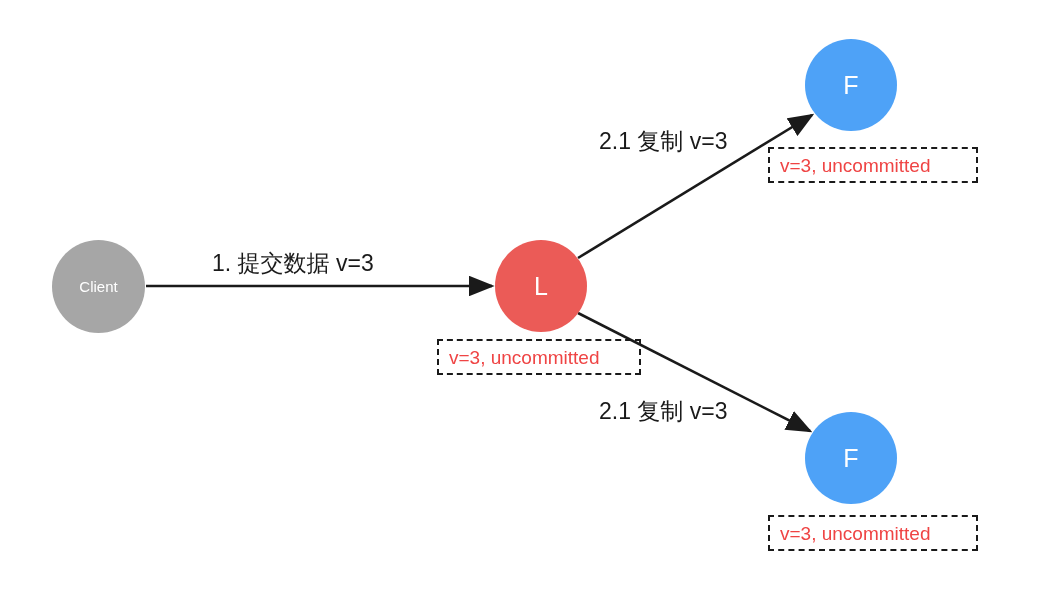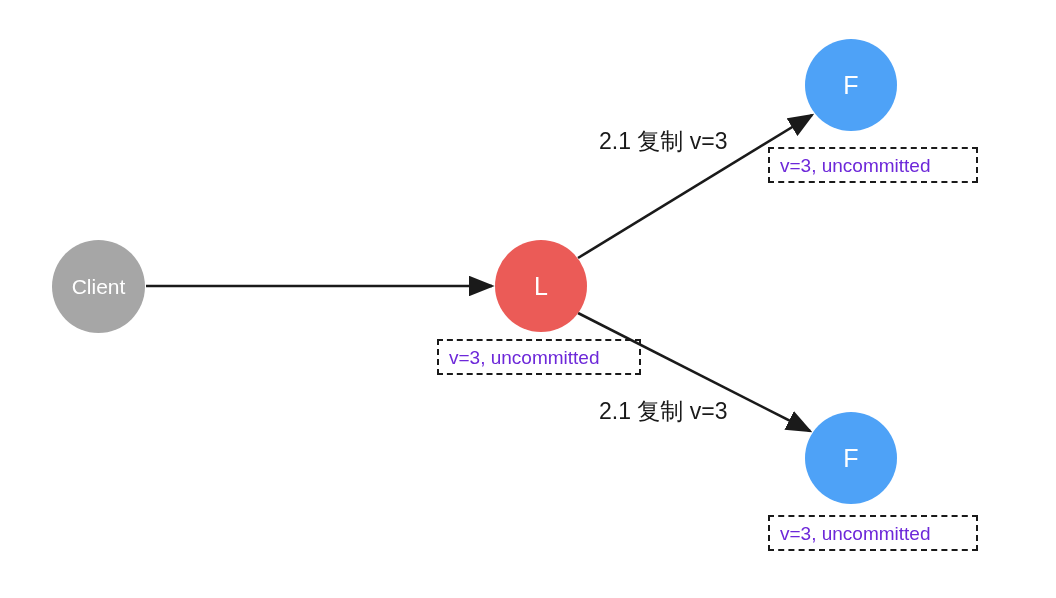--- a/index.html
+++ b/index.html
@@ -96,7 +96,7 @@
     border: 2px dashed #1a1a1a;
     background: transparent;
     font-size: 19px;
-    color: #6d28d9;
+    color: #ef4444;
     white-space: nowrap;
     display: flex;
     align-items: center;

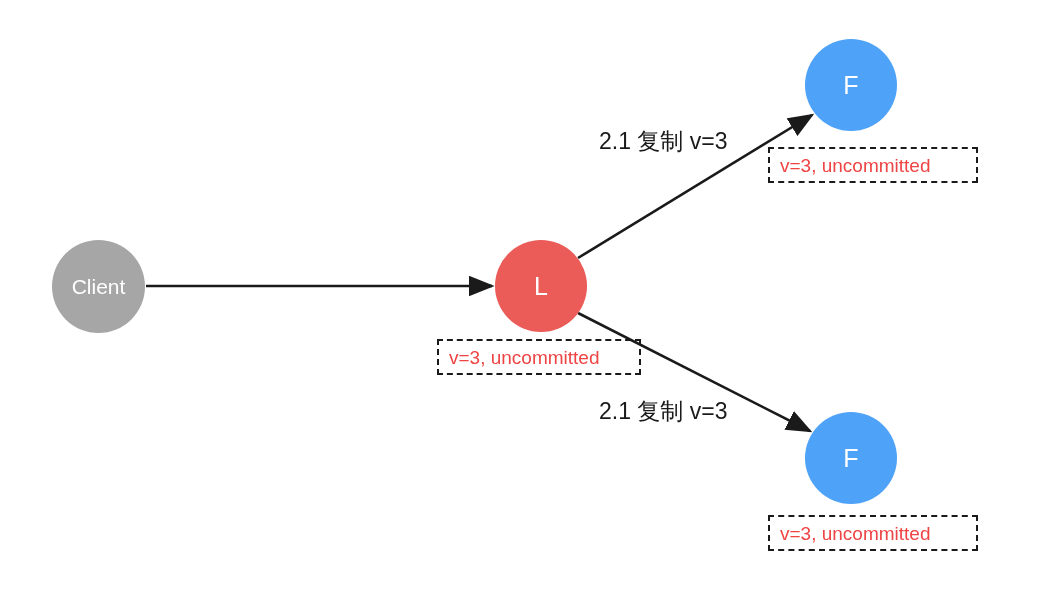--- a/index.html
+++ b/index.html
@@ -159,6 +159,7 @@
     <span class="node-label">F</span>
   </div>
 
+  <div class="edge-label lbl-submit">1. 提交数据 v=3</div>
 
   <div class="edge-label lbl-rep-top">2.1 复制 v=3</div>
 

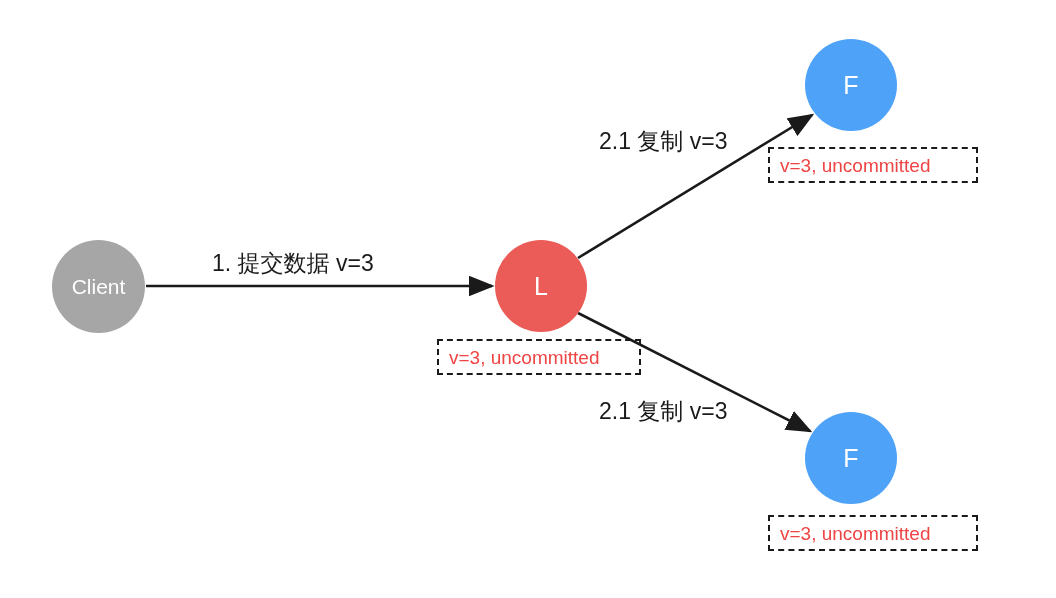--- a/index.html
+++ b/index.html
@@ -45,7 +45,7 @@
     width: 93px;
     height: 93px;
     background: #a6a6a6;
-    font-size: 21px;
+    font-size: 15px;
   }
   .node-leader {
     left: 495px;

